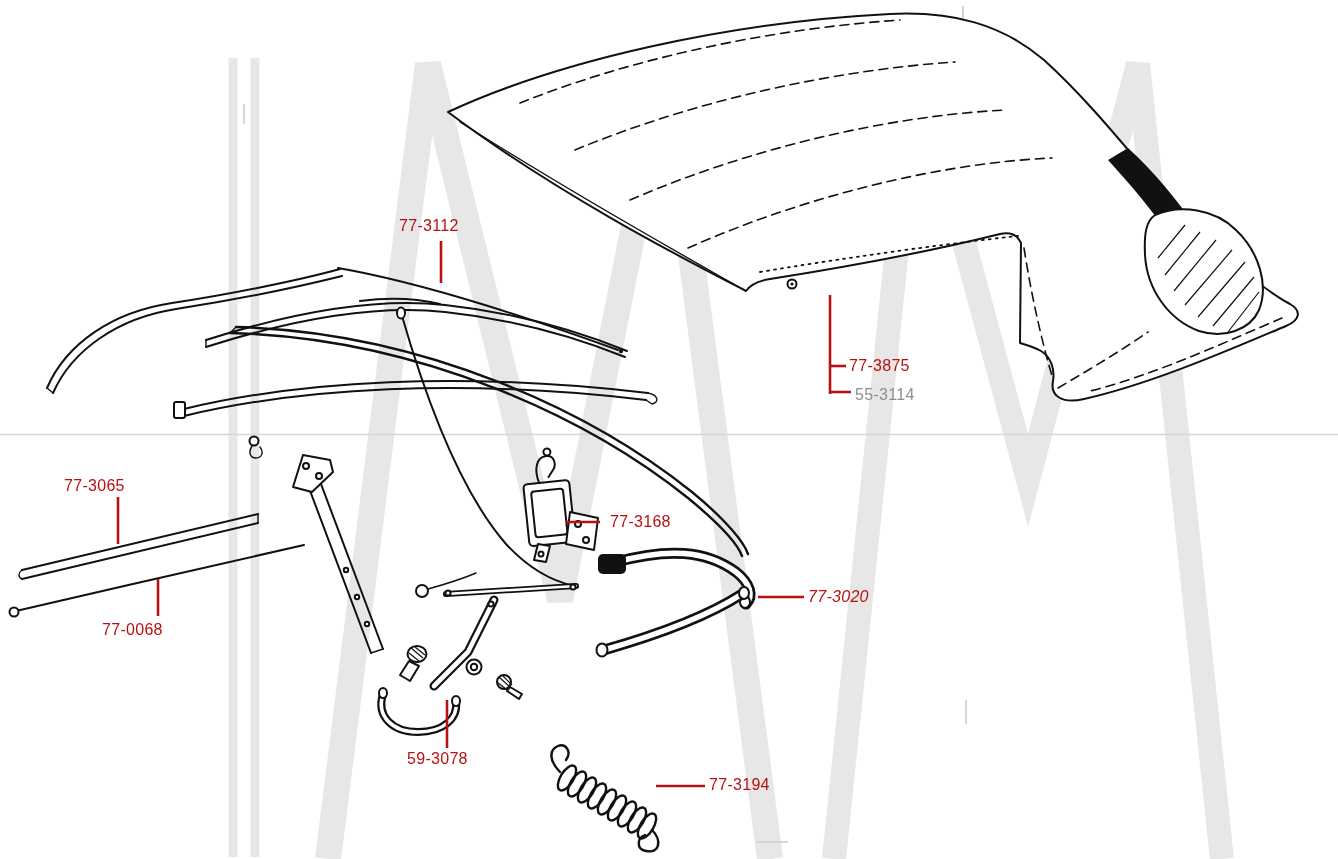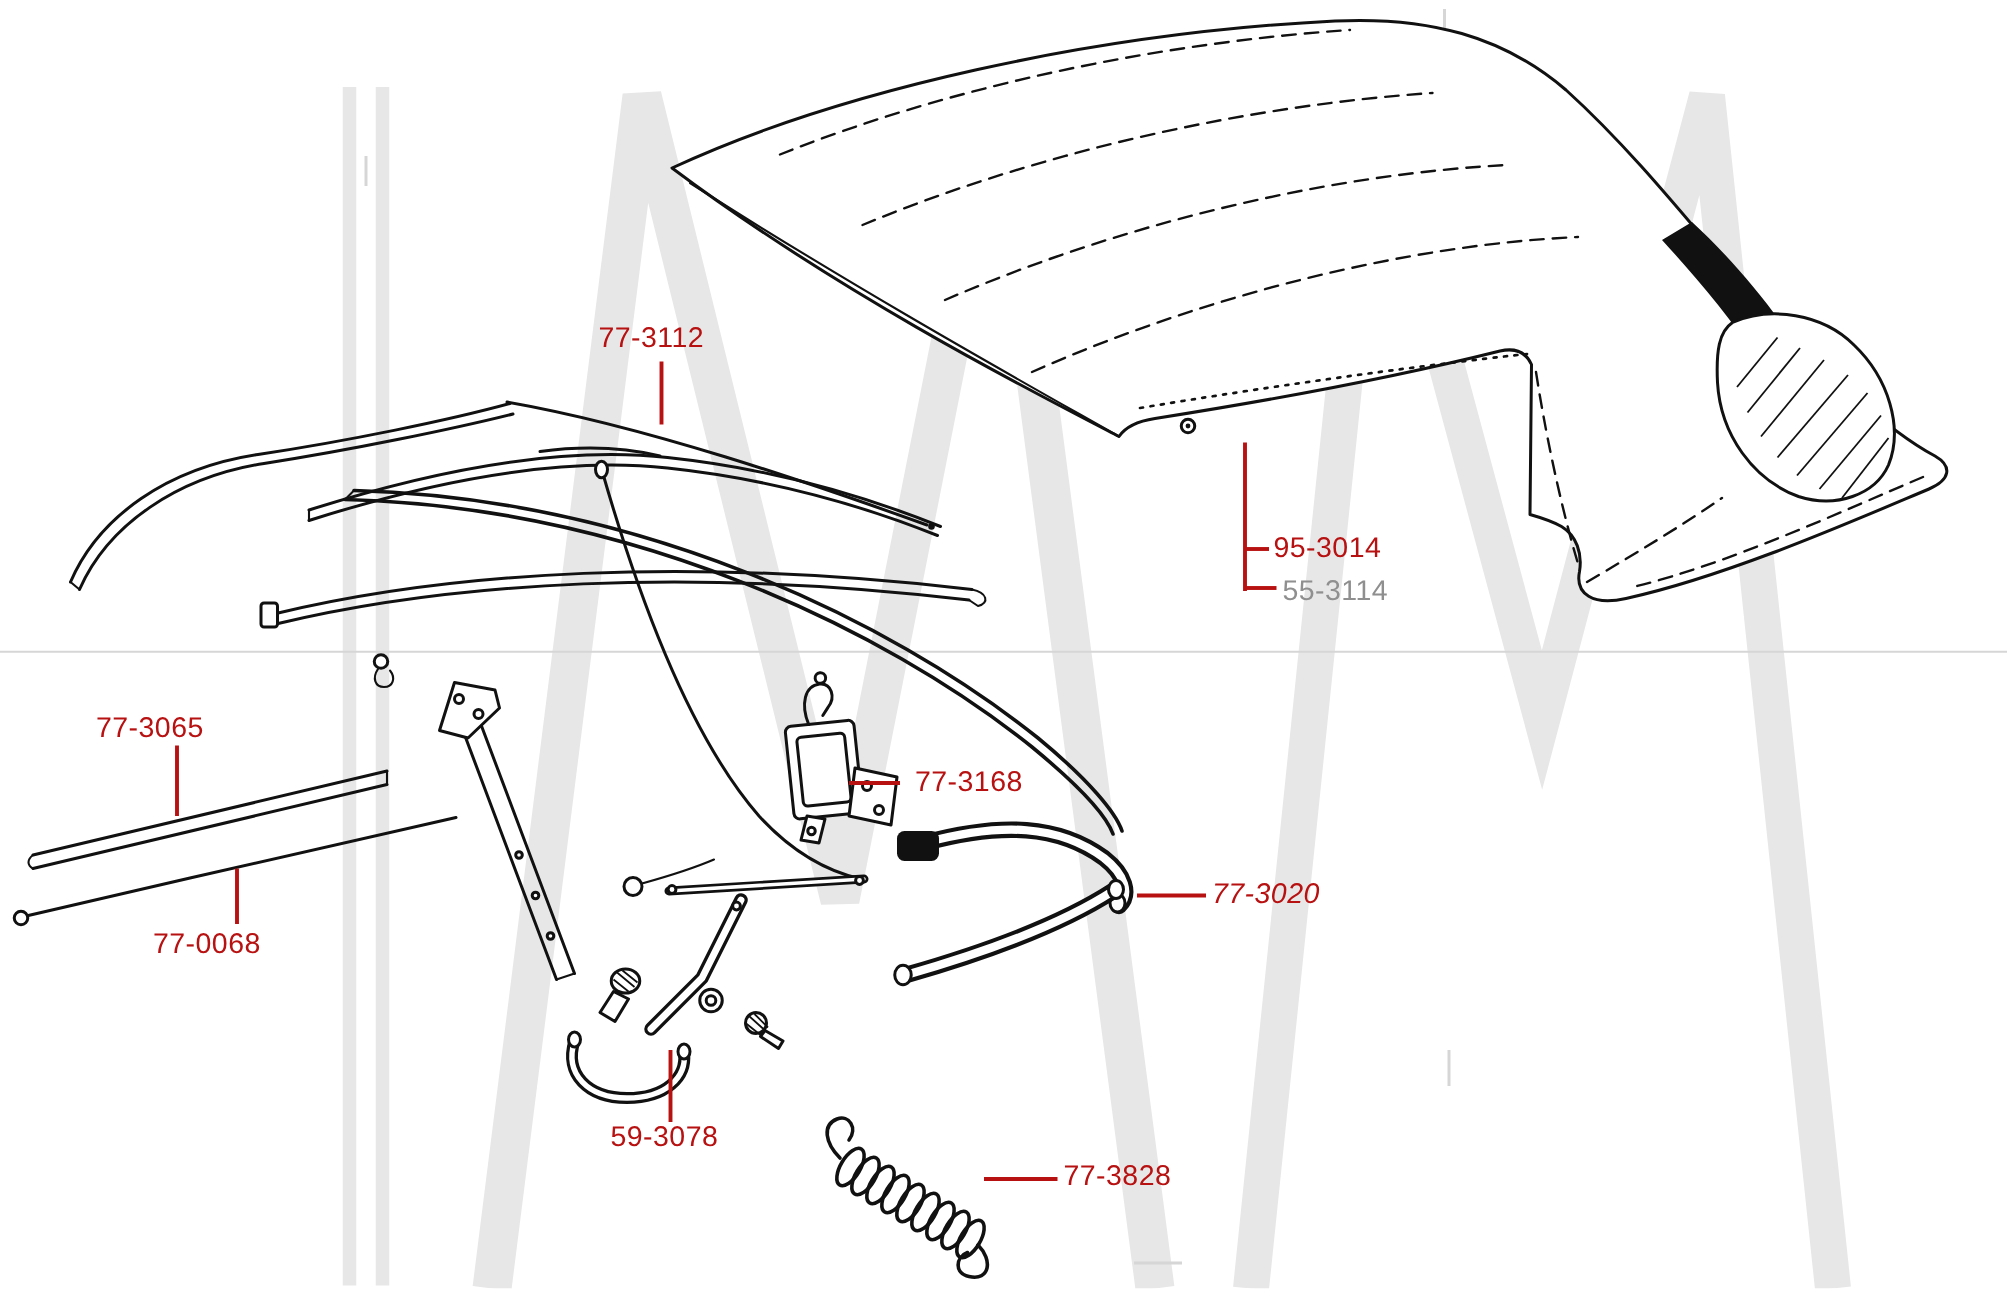--- a/index.html
+++ b/index.html
@@ -16,7 +16,7 @@
   }
   .stage svg{position:absolute;left:0;top:0;}
   .part-label{
-    position:absolute;font-size:19px;line-height:20px;color:var(--label);
+    position:absolute;font-size:16px;line-height:20px;color:var(--label);
     letter-spacing:.3px;white-space:nowrap;user-select:none;
   }
   .part-label.muted{color:var(--label_muted);}

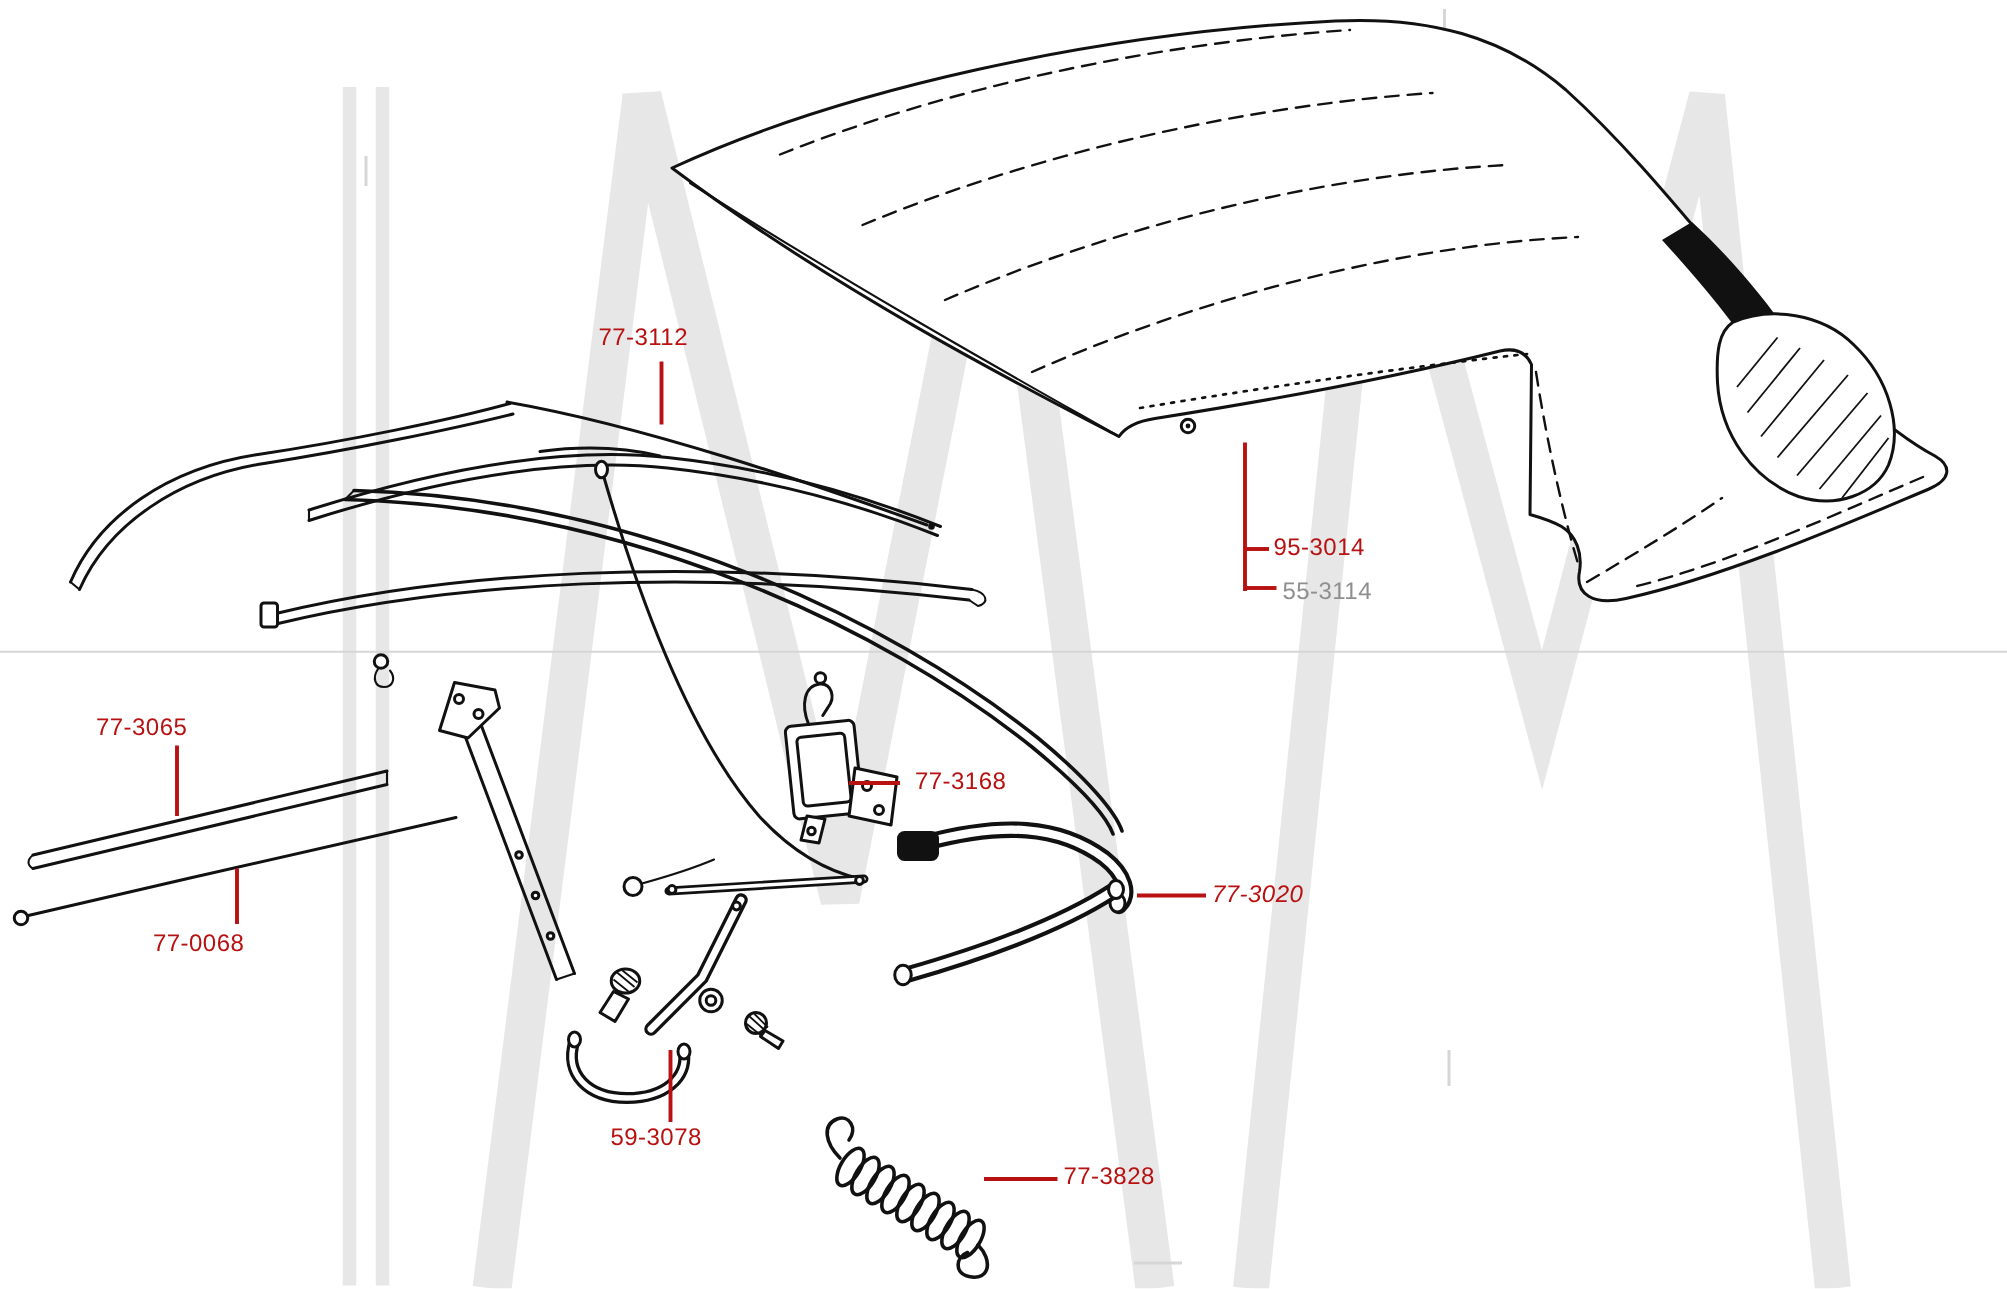--- a/index.html
+++ b/index.html
@@ -272,7 +272,7 @@
   </svg>
 
   <div class="part-label" style="left:399px;top:216px;">77-3112</div>
-  <div class="part-label" style="left:849px;top:356px;">95-3014</div>
+  <div class="part-label" style="left:849px;top:356px;">77-3875</div>
   <div class="part-label muted" style="left:855px;top:385px;">55-3114</div>
   <div class="part-label" style="left:64px;top:476px;">77-3065</div>
   <div class="part-label" style="left:102px;top:620px;">77-0068</div>

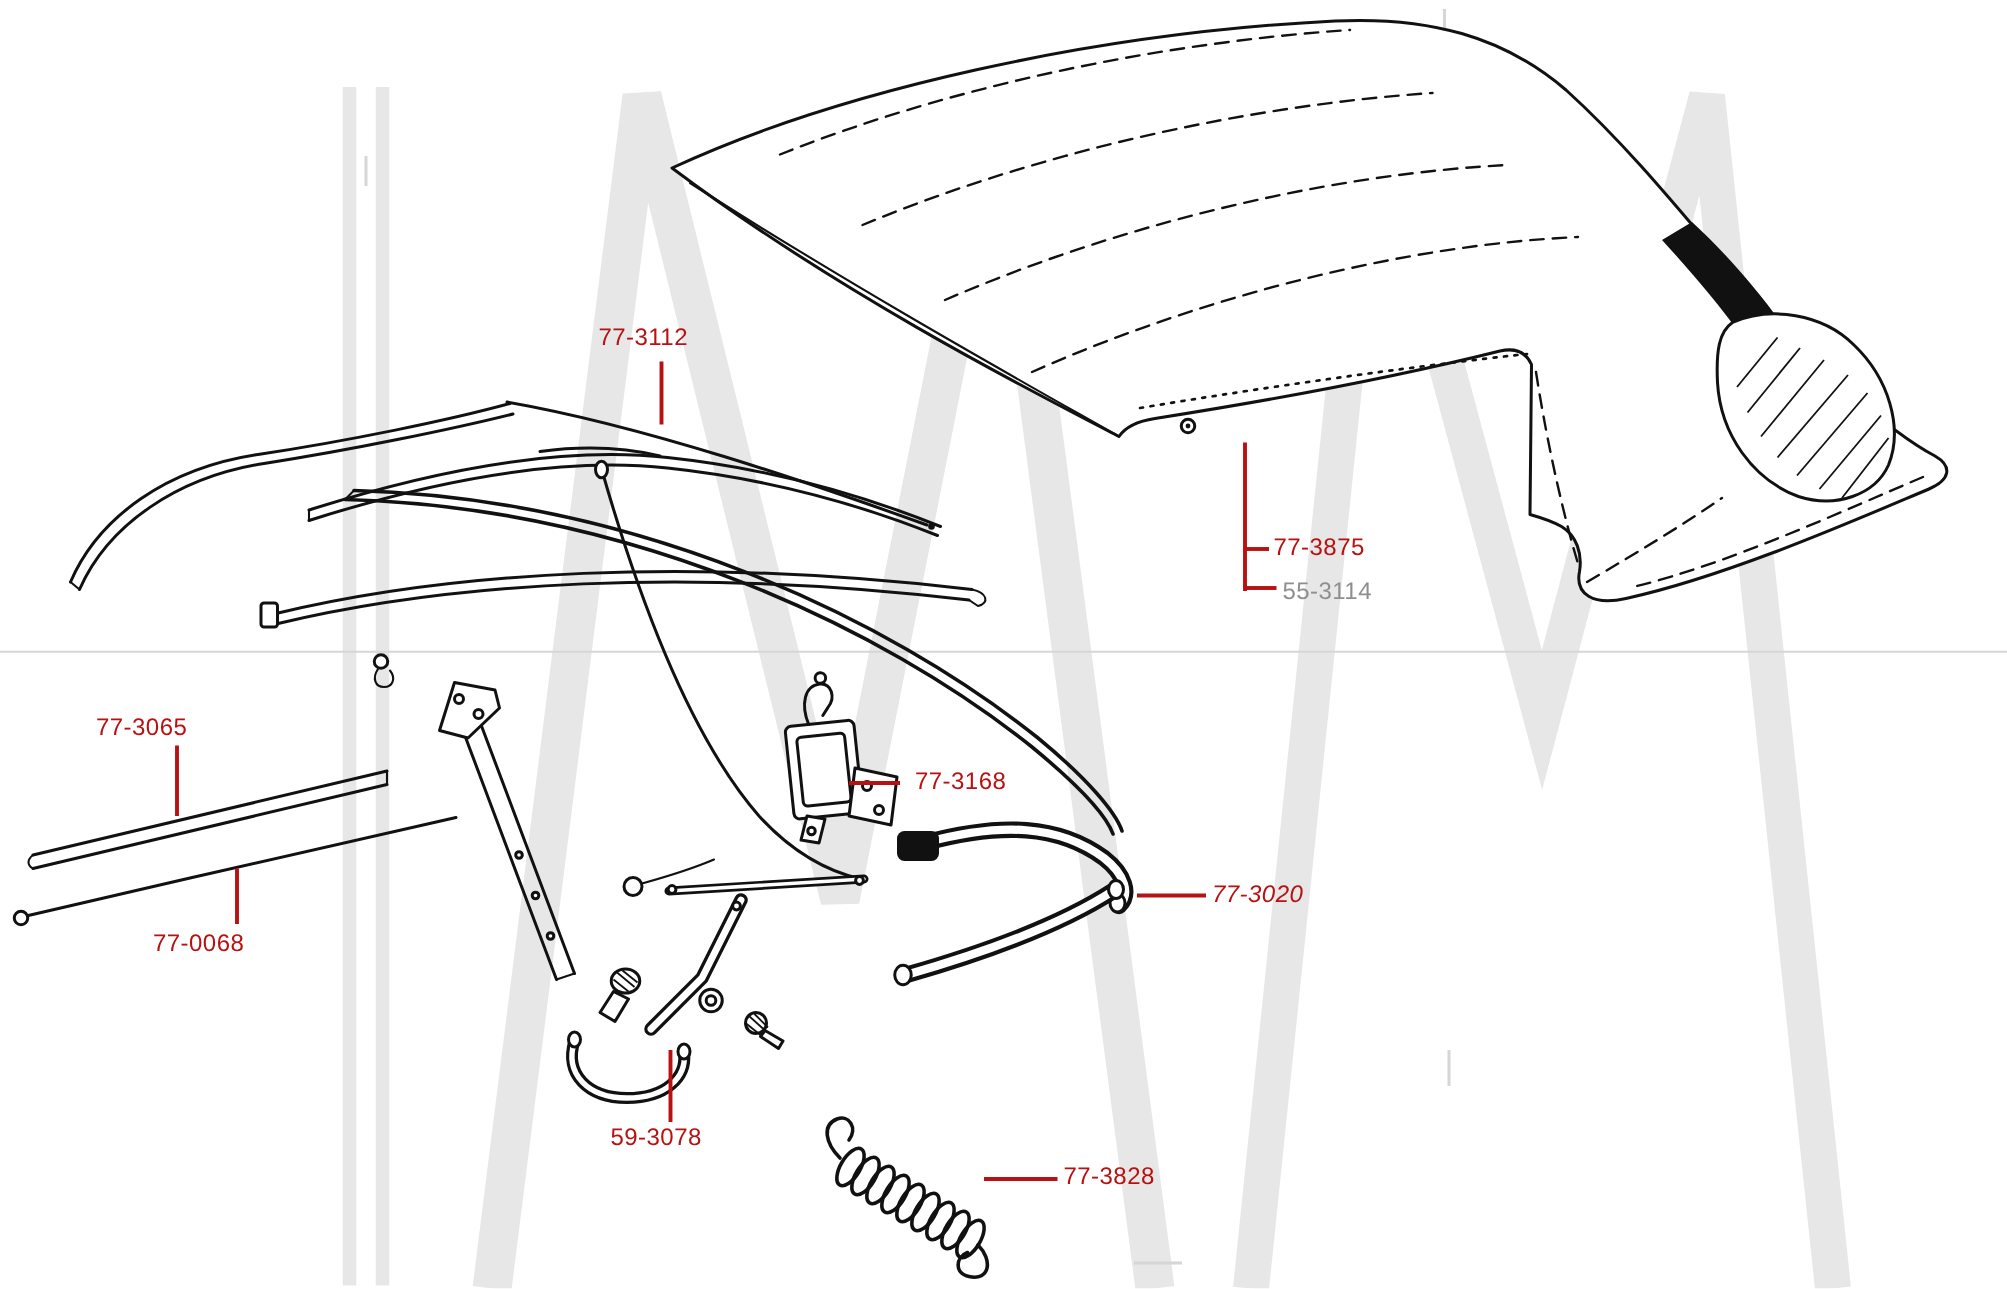--- a/index.html
+++ b/index.html
@@ -279,7 +279,7 @@
   <div class="part-label" style="left:610px;top:512px;">77-3168</div>
   <div class="part-label" style="left:808px;top:587px;font-style:italic;">77-3020</div>
   <div class="part-label" style="left:407px;top:749px;">59-3078</div>
-  <div class="part-label" style="left:709px;top:775px;">77-3828</div>
+  <div class="part-label" style="left:709px;top:775px;">77-3194</div>
 
 </div>
 

